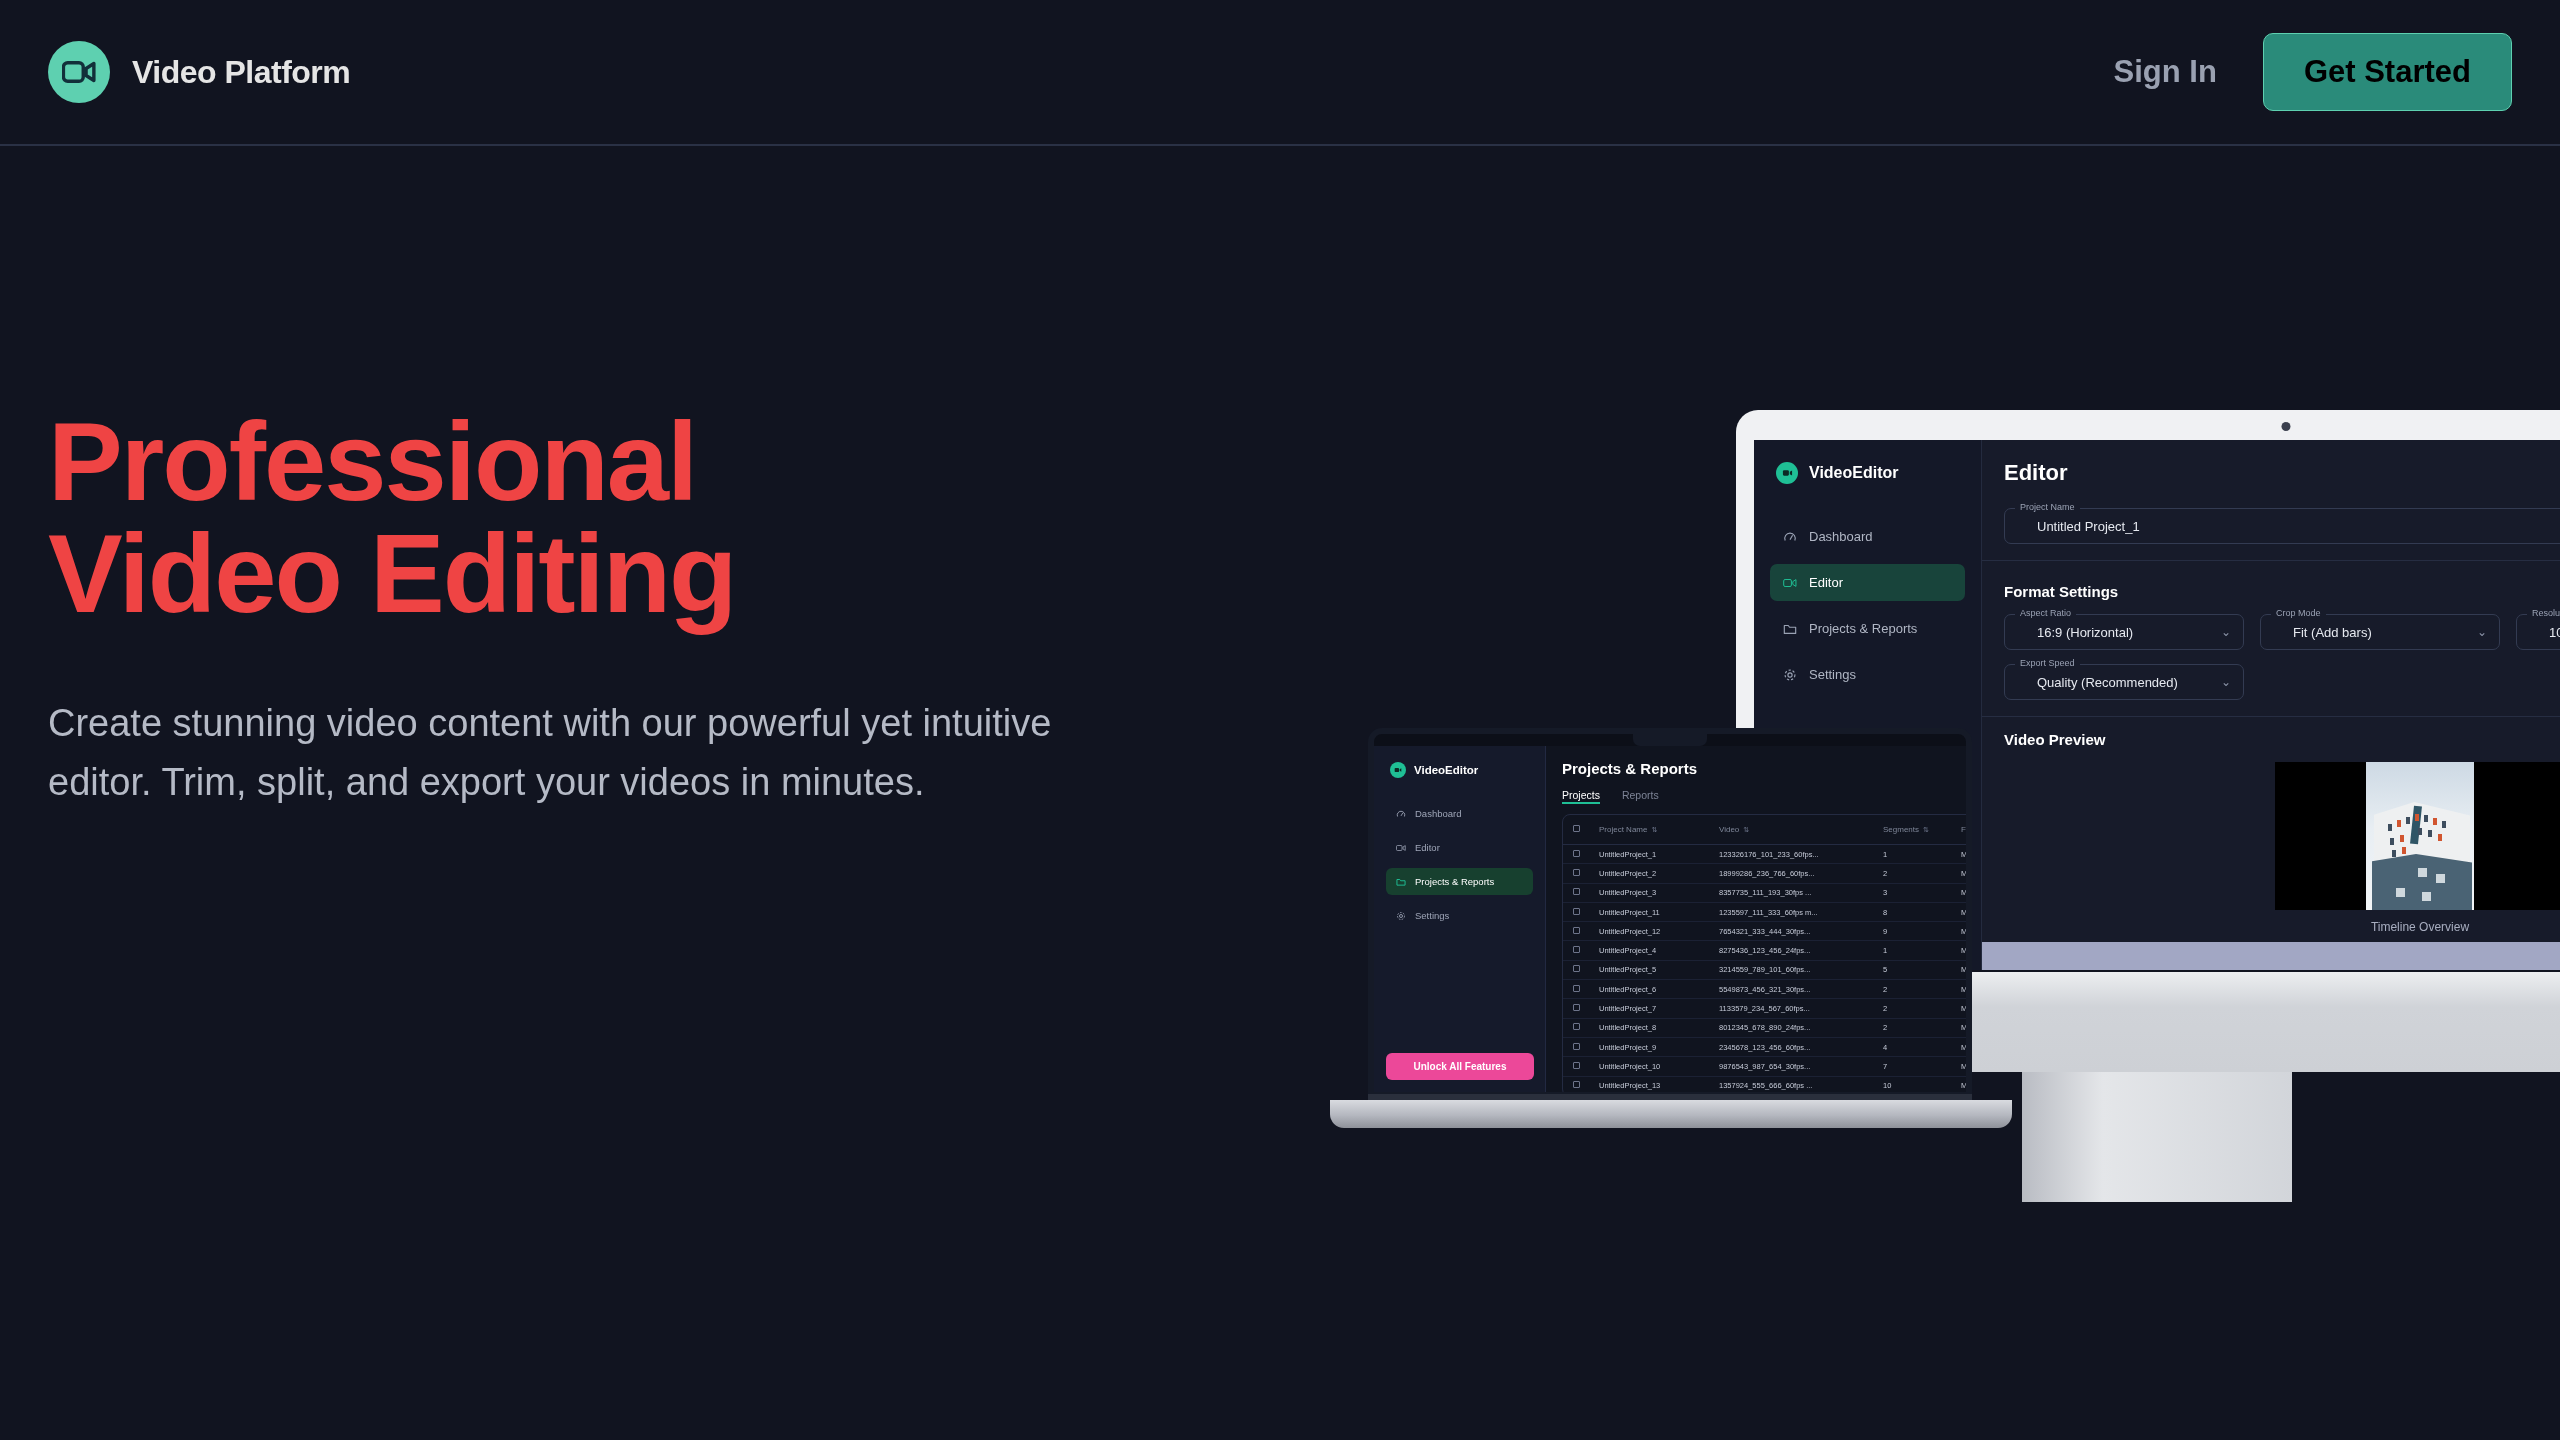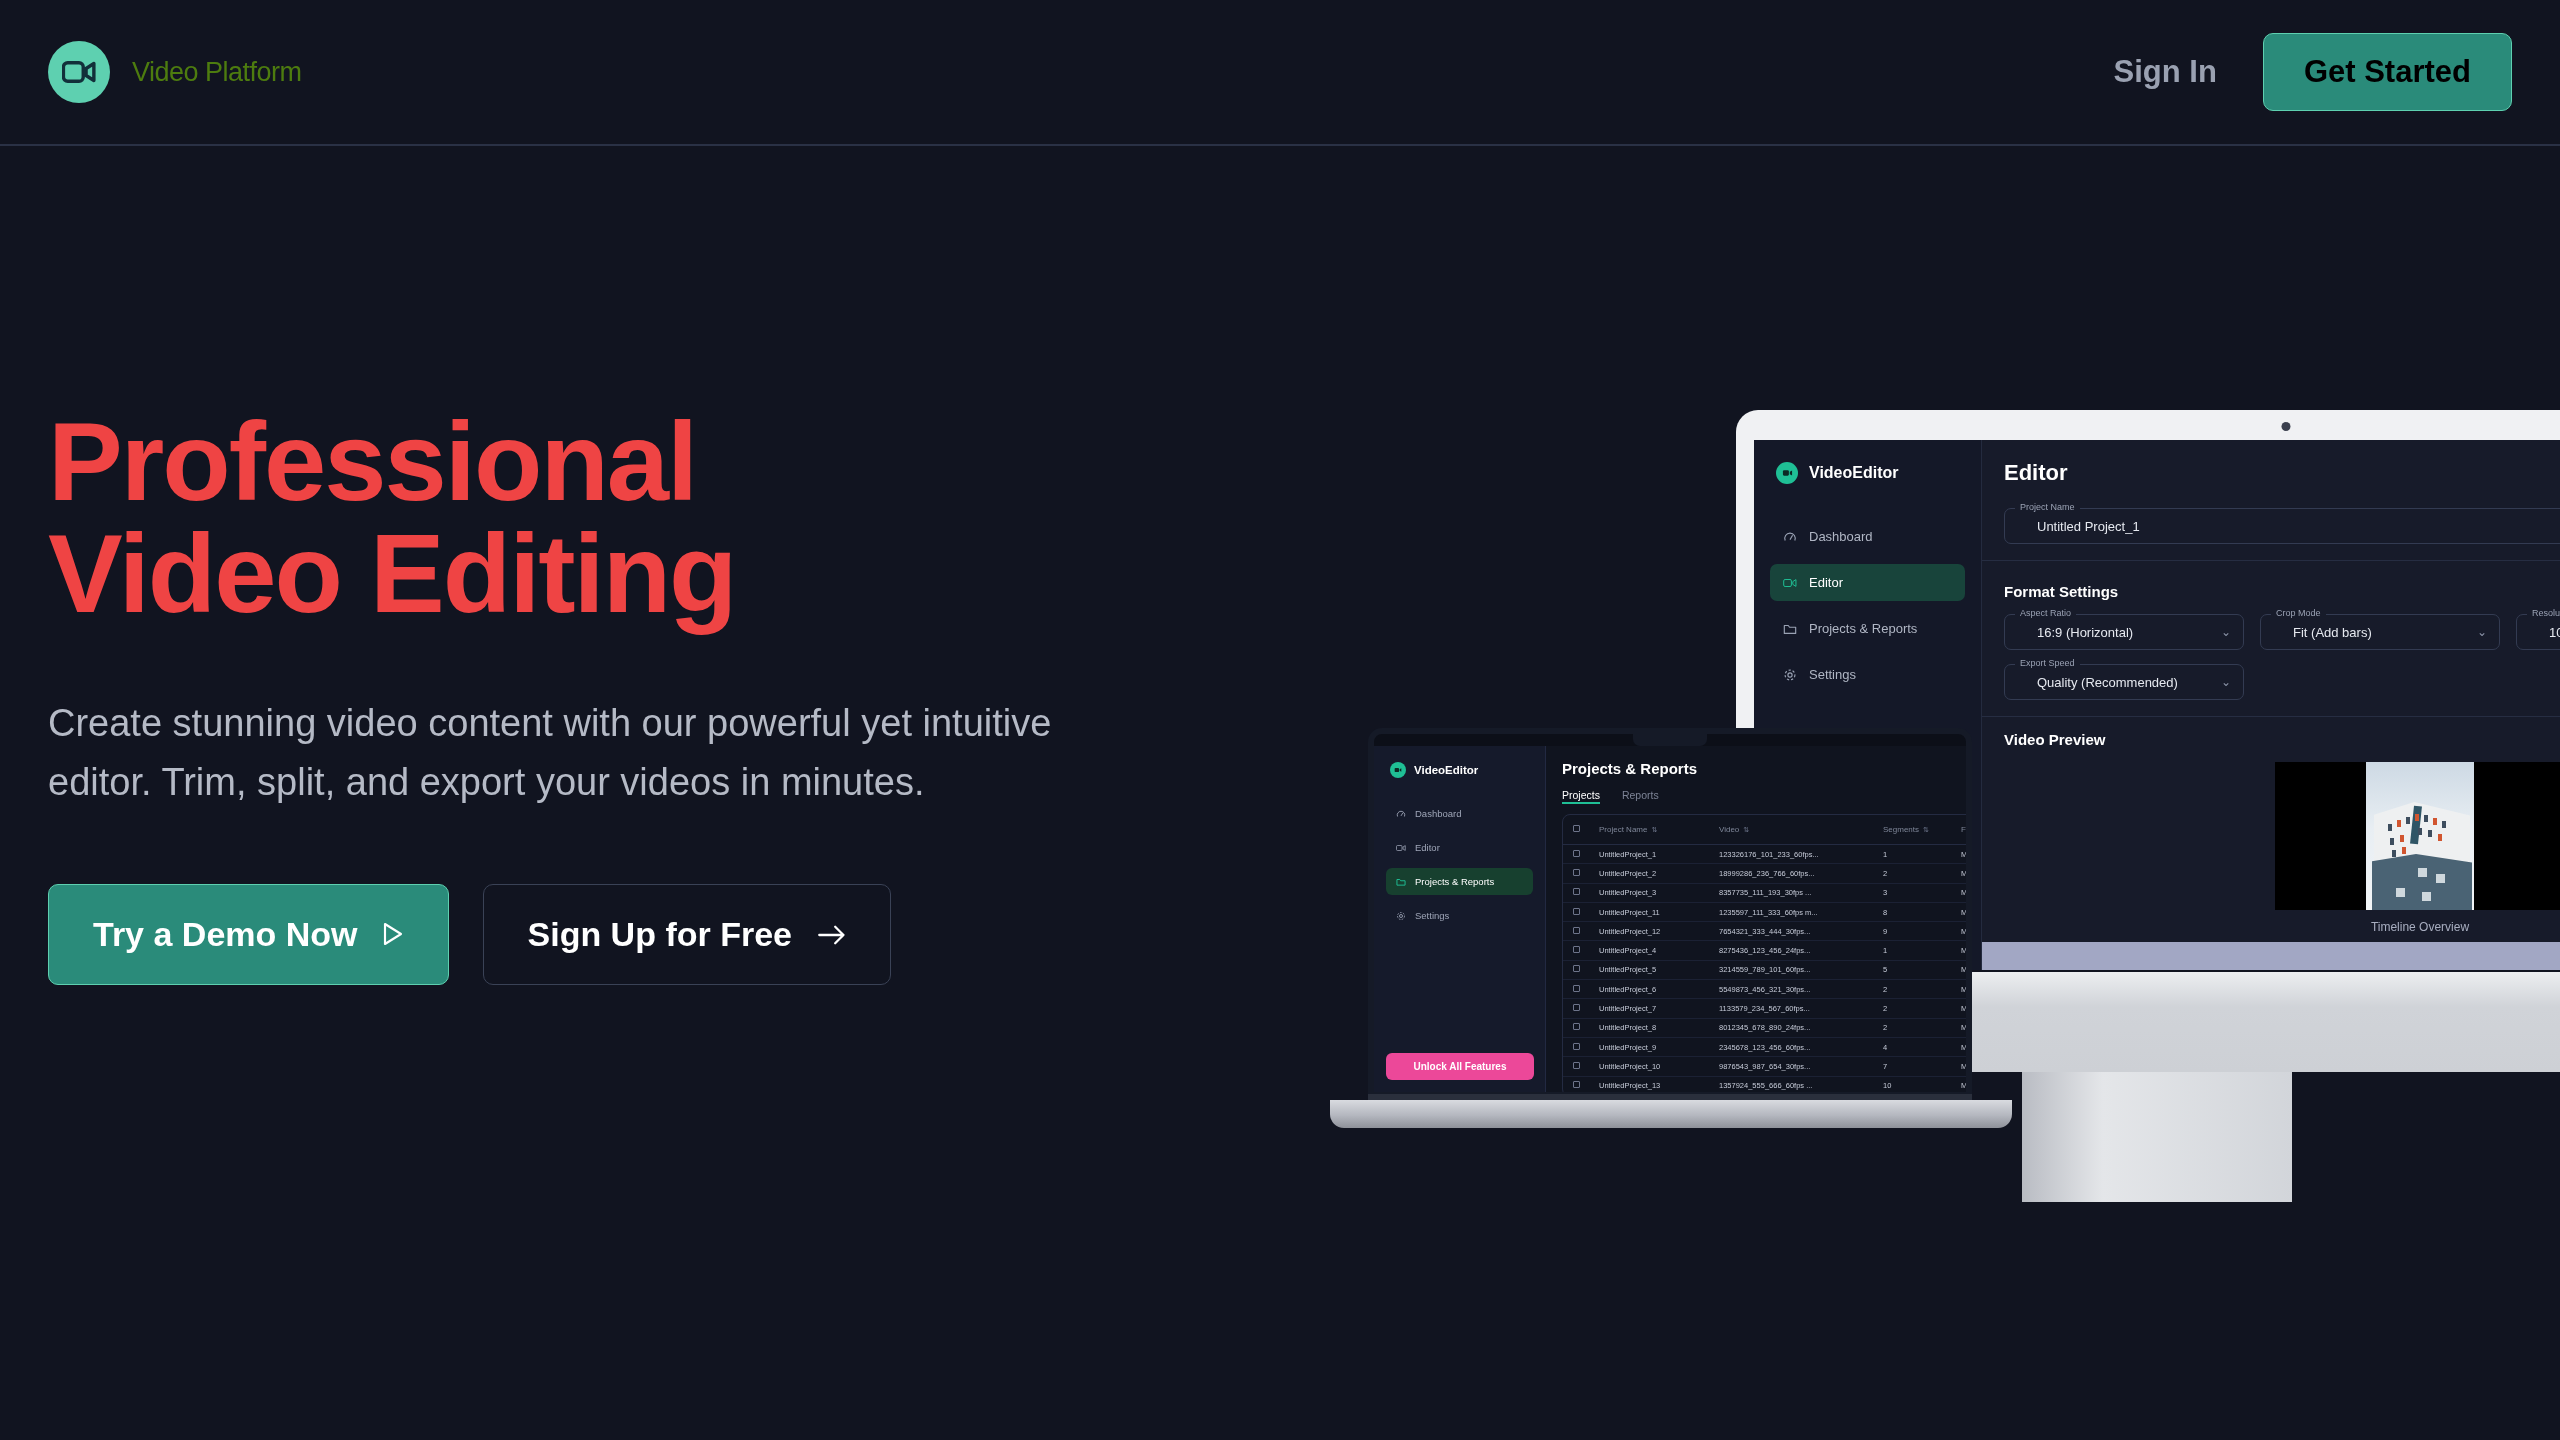--- a/index.html
+++ b/index.html
@@ -24,7 +24,7 @@
     background: #5ed0b0; display: flex; align-items: center; justify-content: center;
   }
   .brand-name {
-    color: #4d7c0f; font-size: 27px; font-weight: normal; letter-spacing: -0.5px;
+    color: #e5e5e5; font-size: 32px; font-weight: bold; letter-spacing: -0.5px;
   }
   .nav-right { display: flex; align-items: center; gap: 46px; }
   .signin-link {

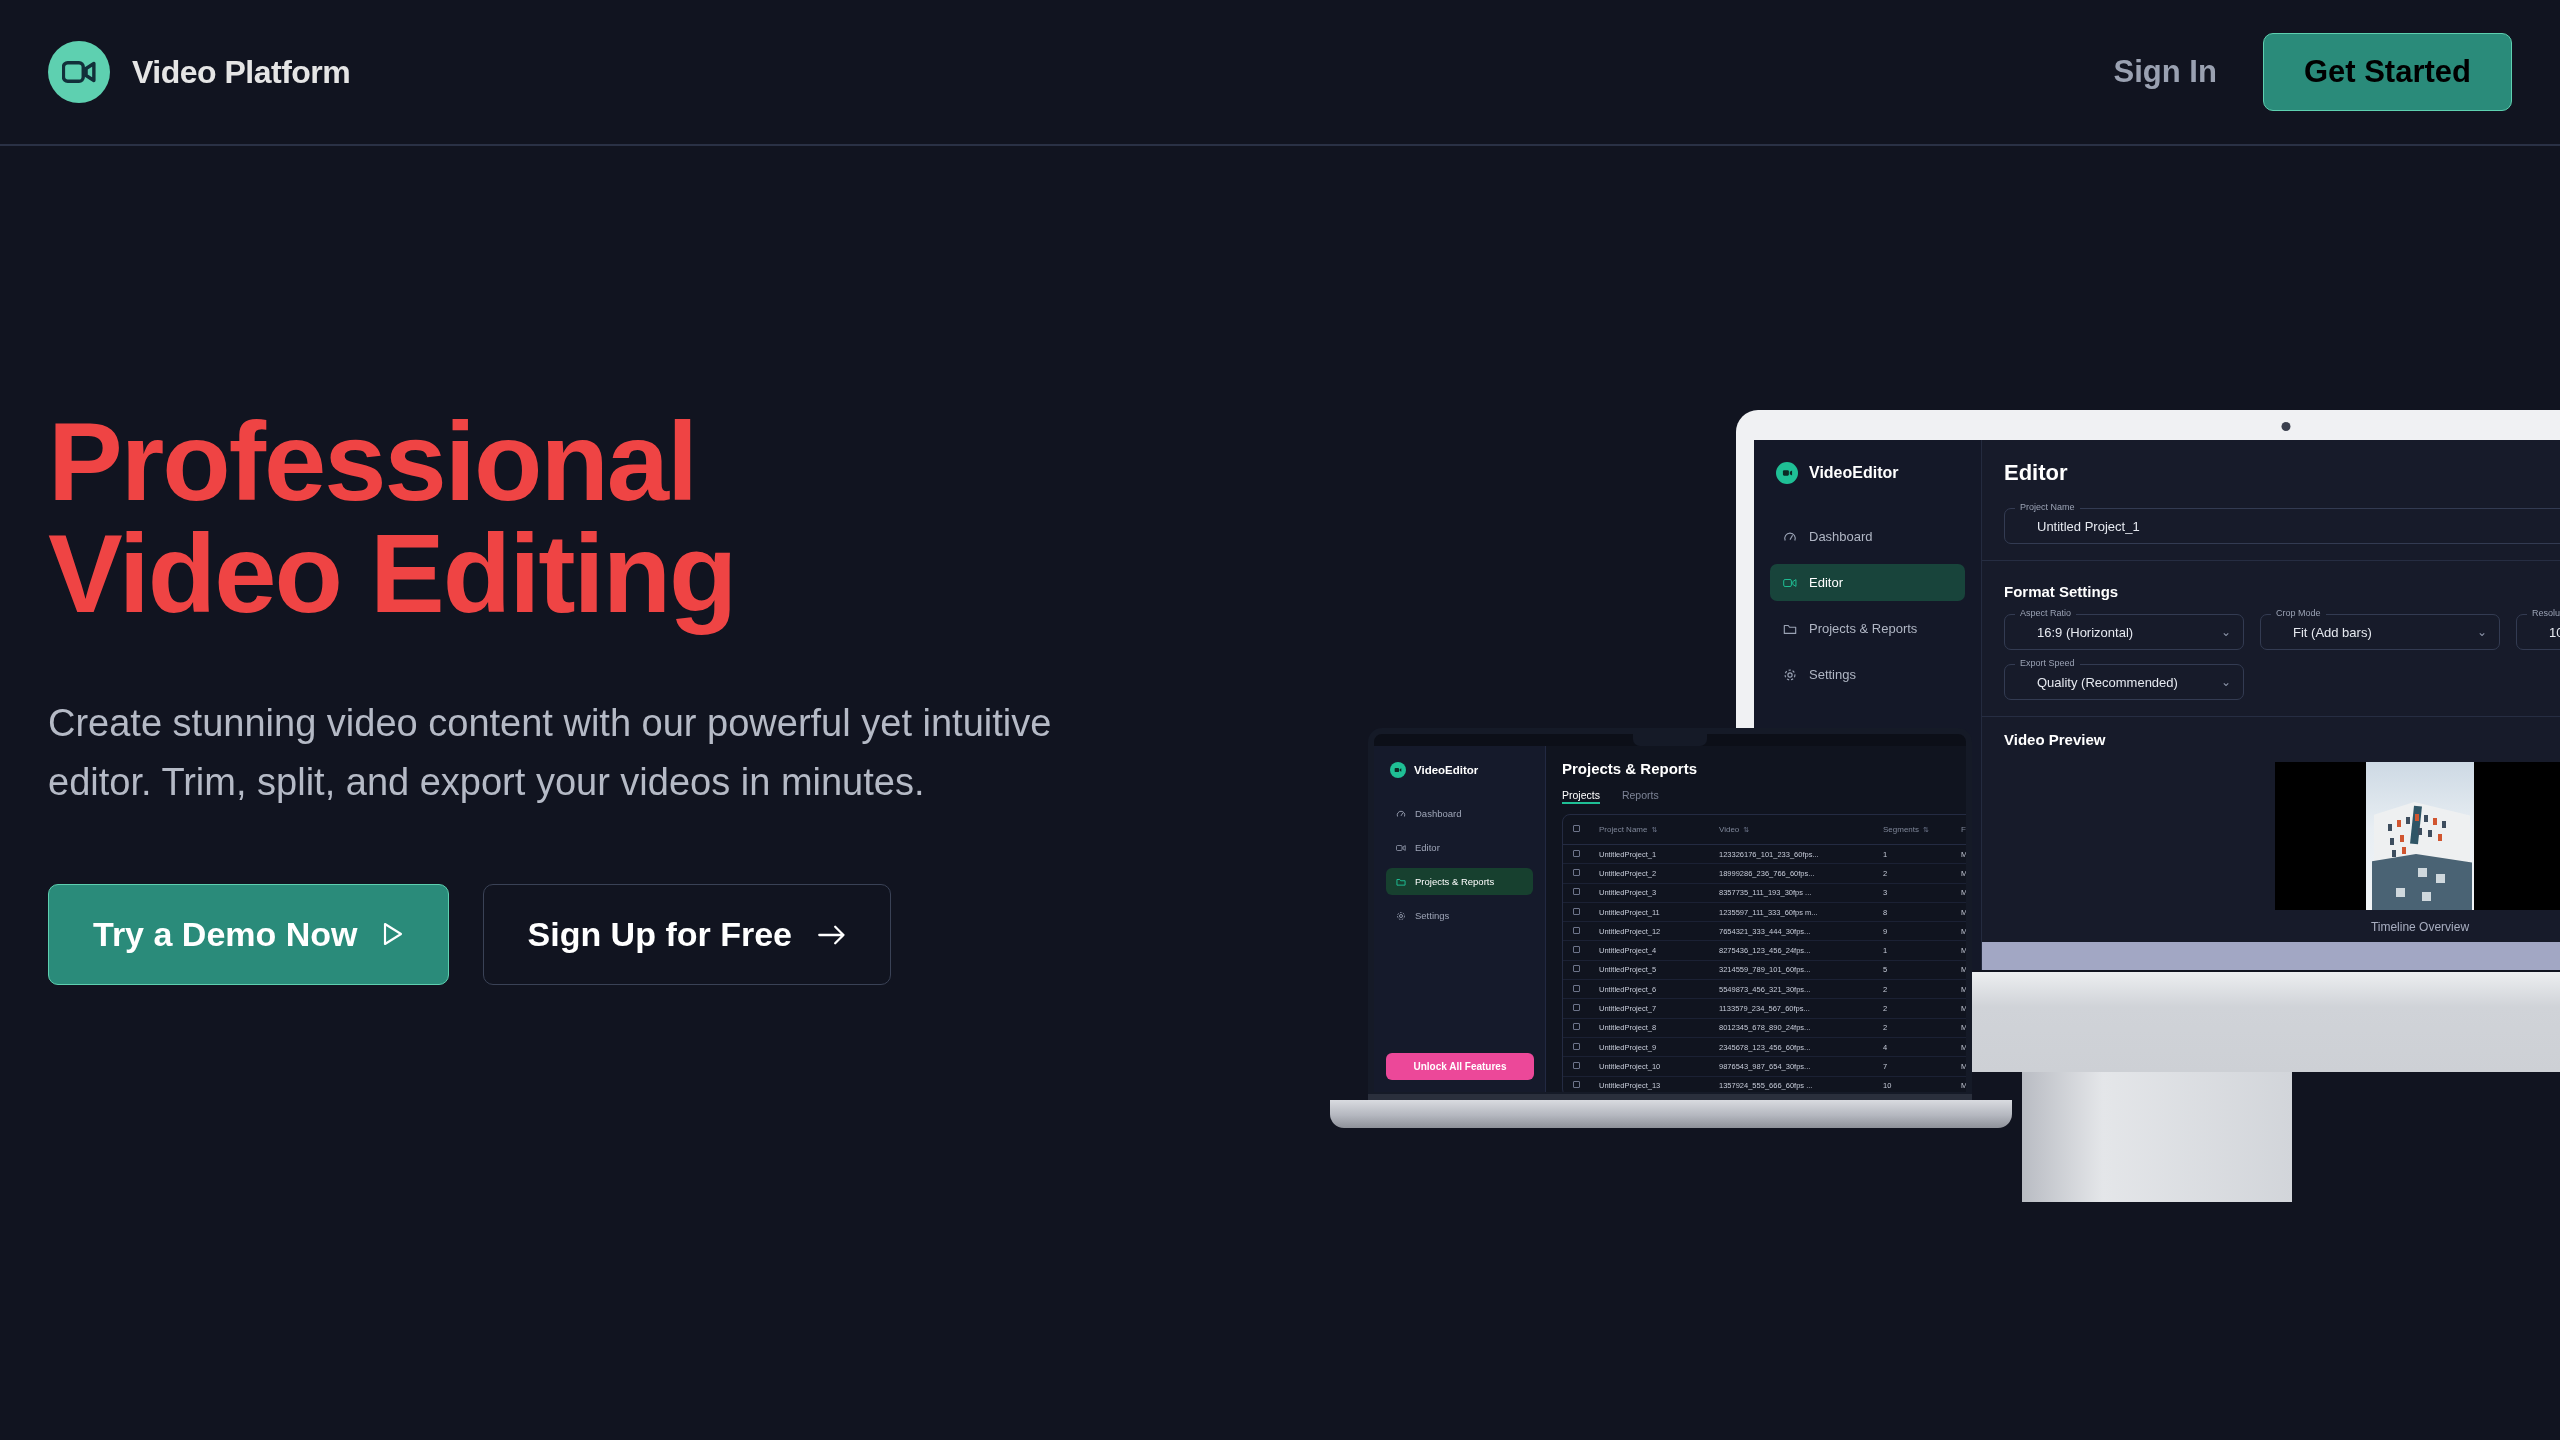--- a/index.html
+++ b/index.html
@@ -204,24 +204,6 @@
       <span class="ln">Video Editing</span>
     </h1>
     <p class="hero-sub">Create stunning video content with our powerful yet intuitive editor. Trim, split, and export your videos in minutes.</p>
-    <div class="hero-actions">
-      <div class="btn-primary">
-        <span>Try a Demo Now</span>
-        <span>
-          <svg width="22" height="24" viewBox="0 0 16 18">
-              <path d="M2 1.5 L14 9 L2 16.5 Z" fill="none" stroke="#fff" stroke-width="1.6" stroke-linejoin="round"></path>
-            </svg>
-        </span>
-      </div>
-      <div class="btn-secondary">
-        <span>Sign Up for Free</span>
-        <span>
-          <svg width="28" height="22" viewBox="0 0 22 16">
-              <path d="M1 8 H20 M13.5 1.5 L20 8 L13.5 14.5" fill="none" stroke="#fff" stroke-width="1.8" stroke-linecap="round" stroke-linejoin="round"></path>
-            </svg>
-        </span>
-      </div>
-    </div>
   </div>
 
   <div class="stage">

